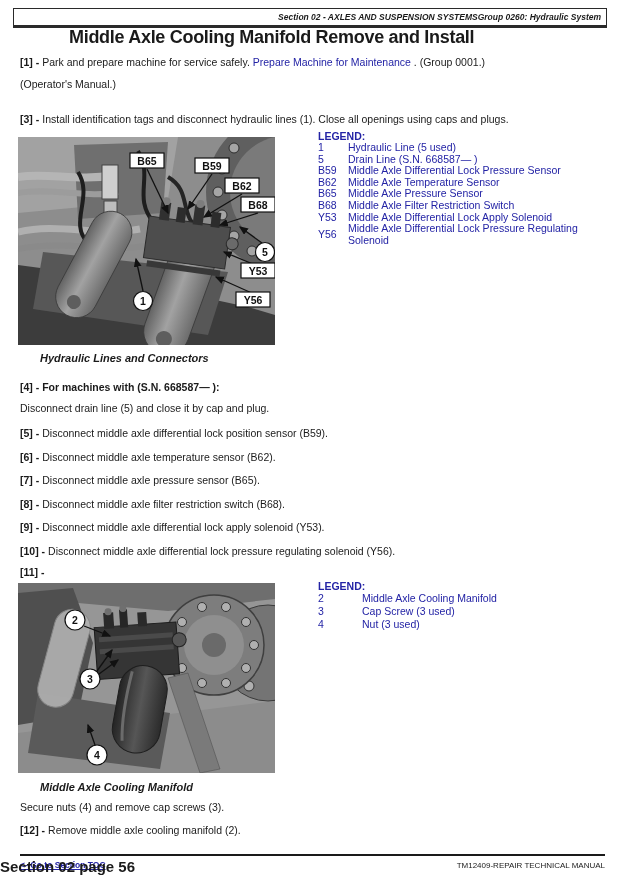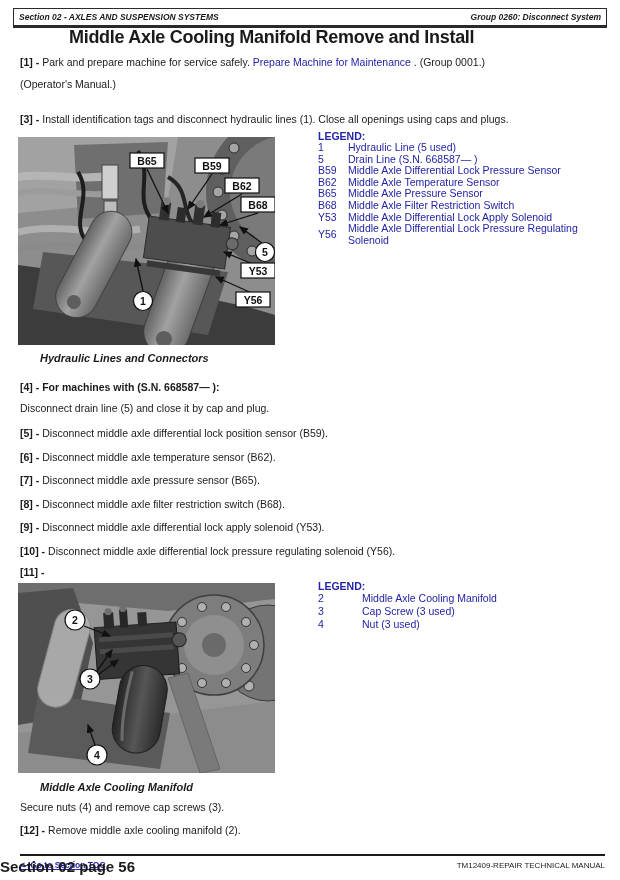--- a/index.html
+++ b/index.html
@@ -10,7 +10,7 @@
   .header-bar{
     position:absolute;left:13px;right:13px;top:8px;height:16px;
     border:1px solid #2a2a2a;border-bottom-width:3px;
-    display:flex;justify-content:space-between;align-items:center;
+    display:flex;justify-content:flex-end;align-items:center;
     padding:0 5px;font-size:8.5px;font-weight:bold;font-style:italic;
   }
   .page-title{

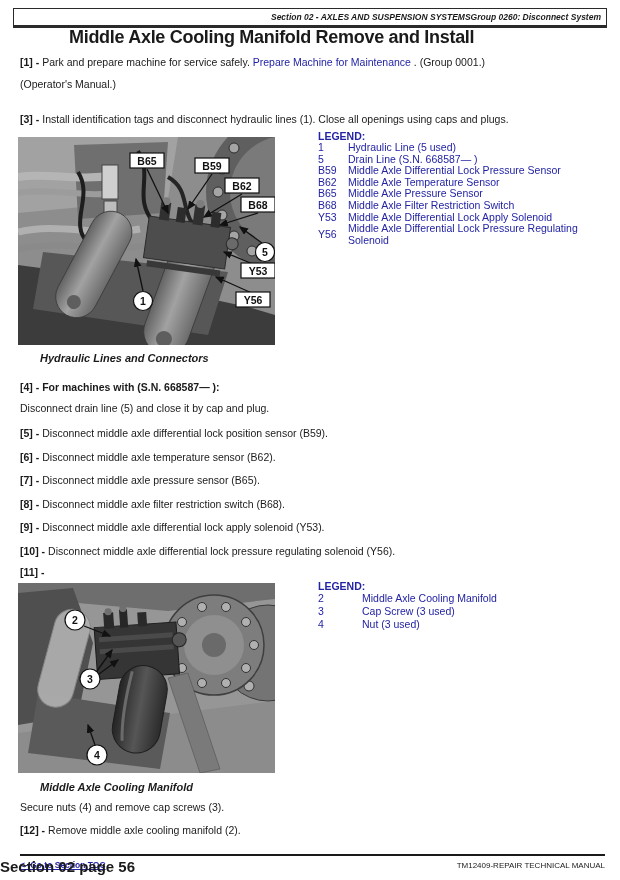--- a/index.html
+++ b/index.html
@@ -38,7 +38,7 @@
 
 <div class="header-bar">
   <span>Section 02 - AXLES AND SUSPENSION SYSTEMS</span>
-  <span>Group 0260: Disconnect System</span>
+  <span>Group 0260: Hydraulic System</span>
 </div>
 
 <div class="page-title">Middle Axle Cooling Manifold Remove and Install</div>

